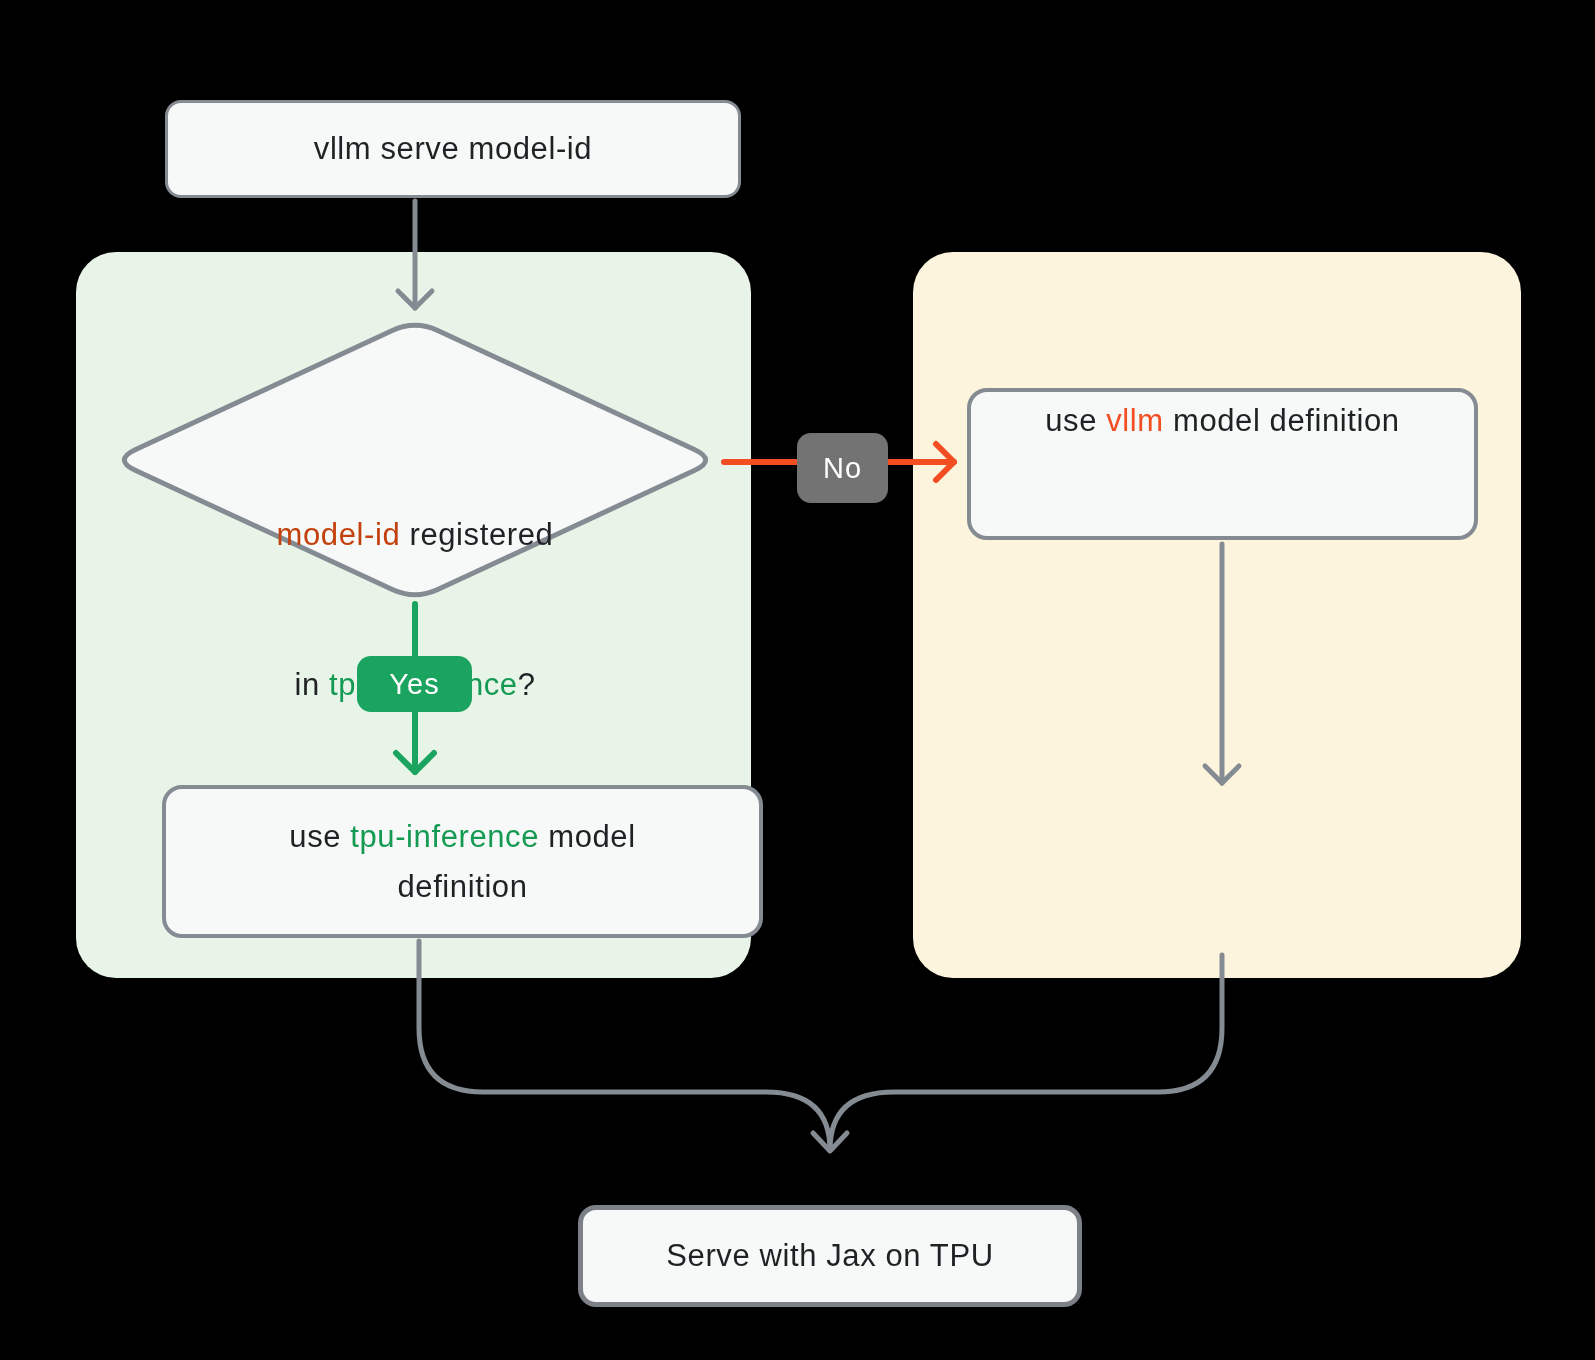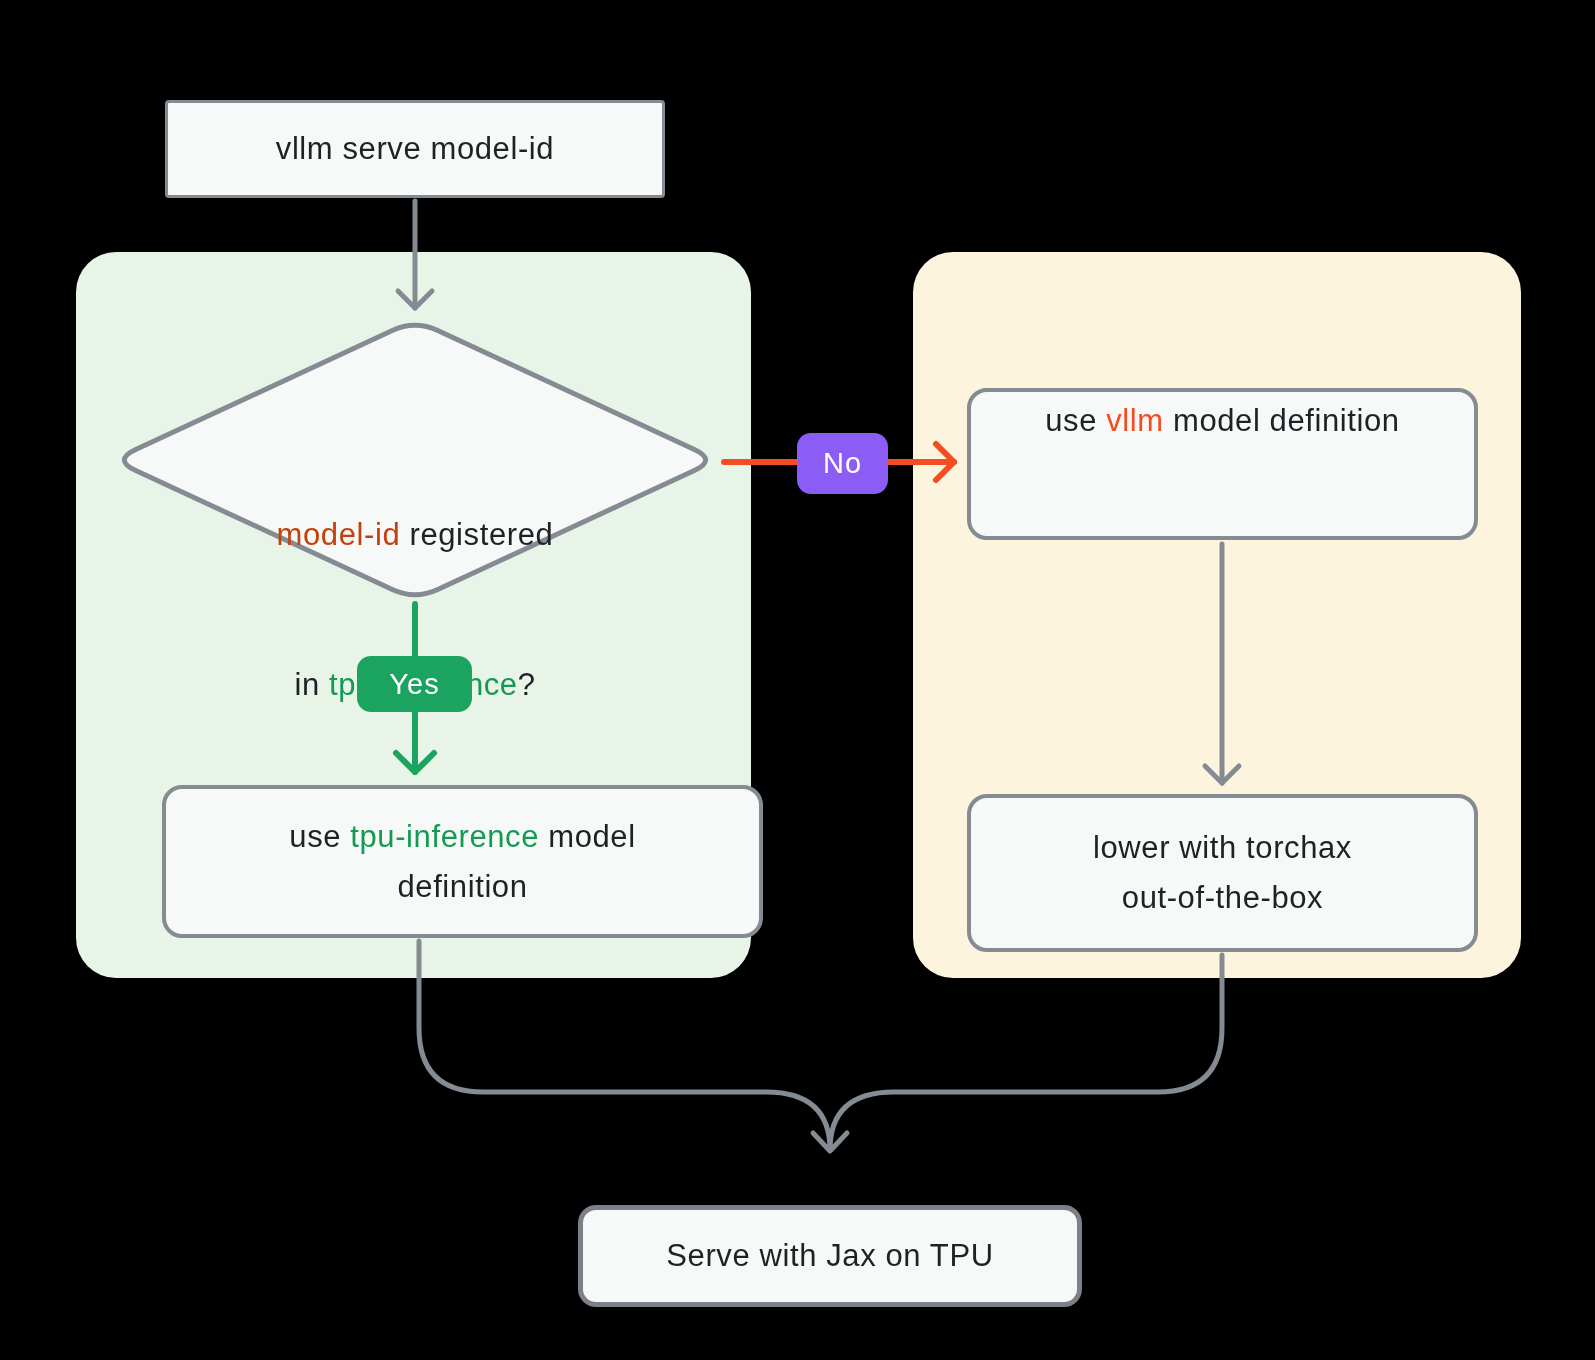--- a/index.html
+++ b/index.html
@@ -29,7 +29,7 @@
     box-sizing:border-box;
   }
   .node .ln{white-space:pre-wrap;}
-  #start-node{left:165px;top:100px;width:500px;height:98px;border-width:3px;border-radius:4px;}
+  #start-node{left:165px;top:100px;width:576px;height:98px;border-width:3px;border-radius:16px;}
   #tpu-box{left:162px;top:785px;width:601px;height:153px;}
   #vllm-box{left:967px;top:388px;width:511px;height:152px;justify-content:flex-start;padding-top:4px;}
   #torchax-box{left:967px;top:794px;width:511px;height:158px;}

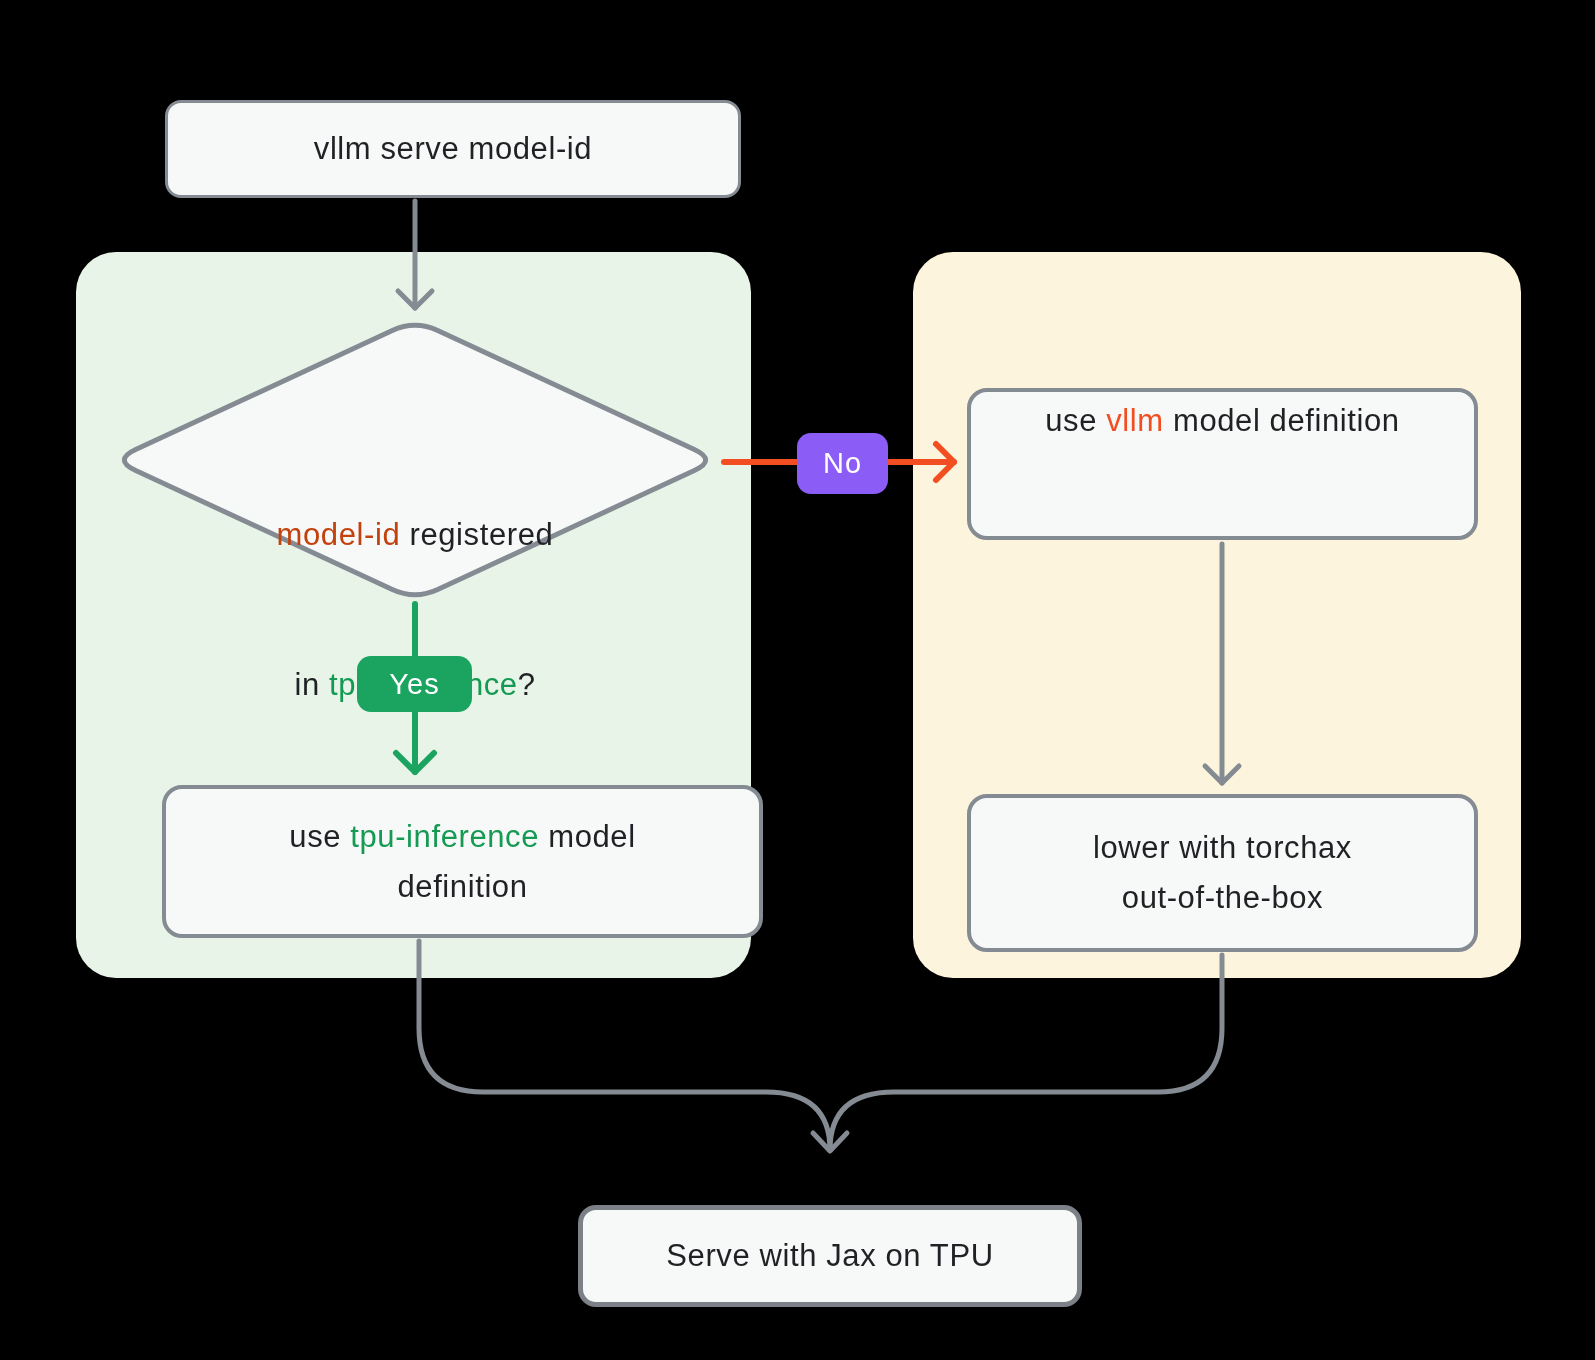--- a/index.html
+++ b/index.html
@@ -48,7 +48,7 @@
     border-radius:14px;
   }
   #yes-badge{left:357px;top:656px;width:115px;height:56px;background:#1aa45f;}
-  #no-badge{left:797px;top:433px;width:91px;height:61px;background:#8b5cf6;}
+  #no-badge{left:797px;top:433px;width:91px;height:70px;background:#737373;}
 
   .c-blue{color:#c2410c;}
   .c-green{color:#149a52;}

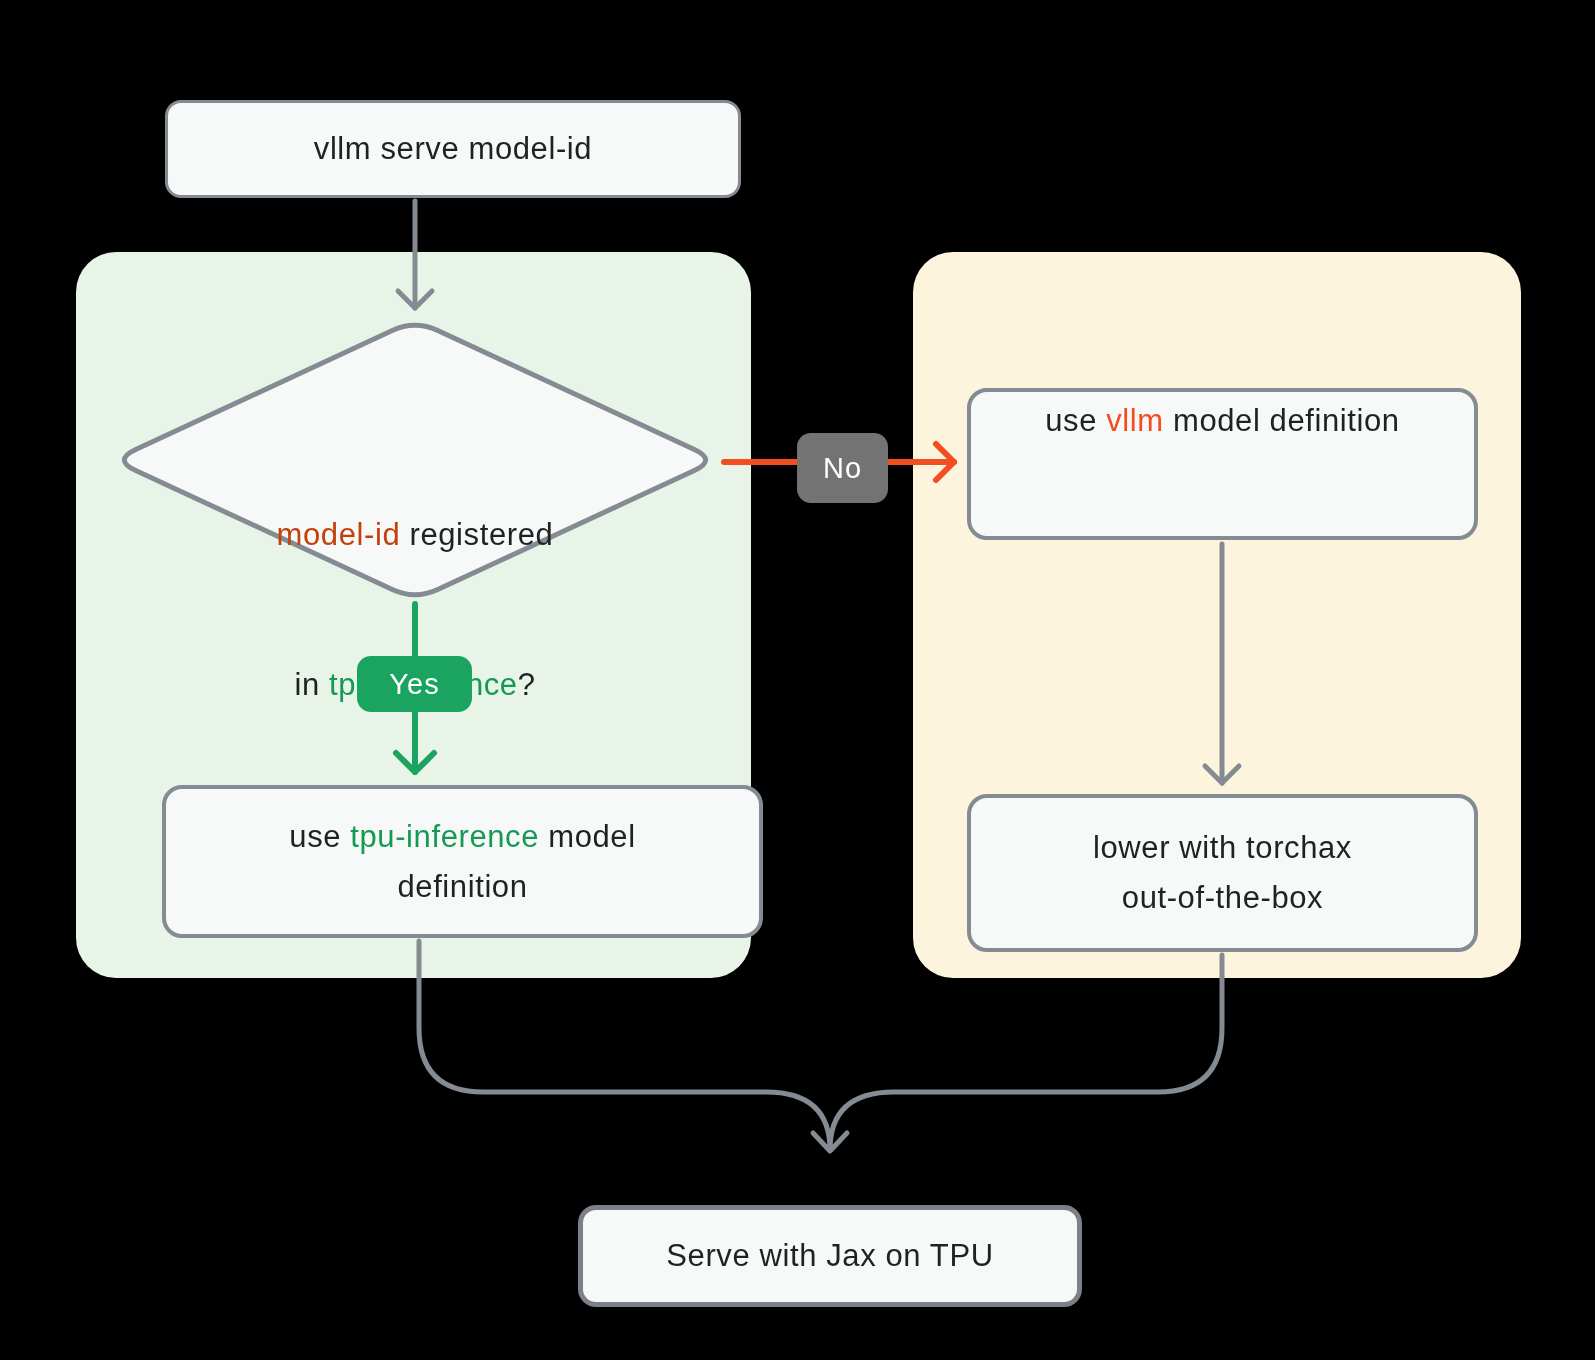--- a/index.html
+++ b/index.html
@@ -123,10 +123,6 @@
     <div class="ln"><span>use </span><span class="c-orange">vllm</span><span> model definition</span></div>
   </div>
 
-  <div class="node" id="torchax-box">
-    <div class="ln">lower with torchax</div>
-    <div class="ln">out-of-the-box</div>
-  </div>
 
   <div class="node" id="serve-box">
     <div class="ln">Serve with Jax on TPU</div>

